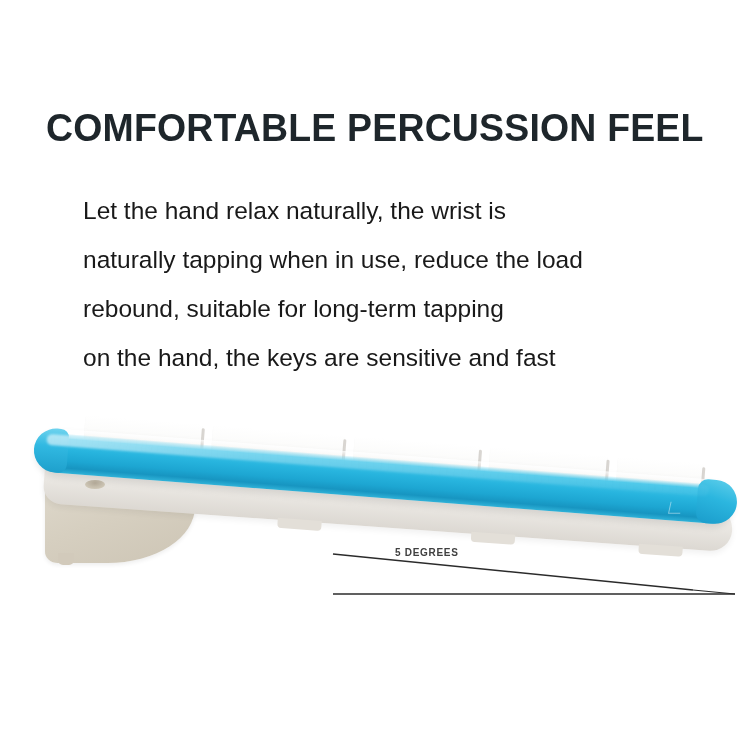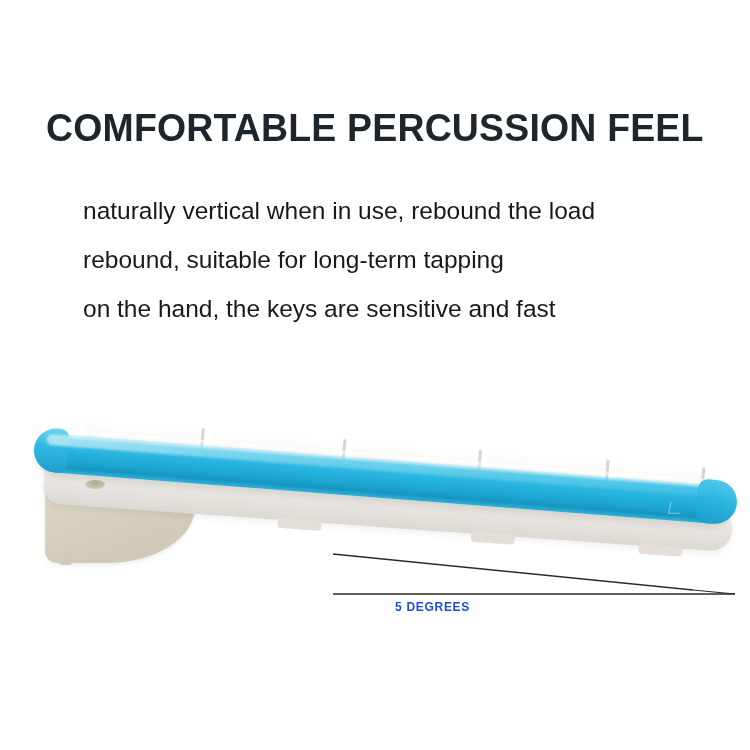--- a/index.html
+++ b/index.html
@@ -241,6 +241,7 @@
   <h1 id="headline">COMFORTABLE PERCUSSION FEEL</h1>
 
   <div id="body-copy">
+    <span class="copy-line">Let the hand relax naturally, the wrist is</span>
     <span class="copy-line">naturally vertical when in use, rebound the load</span>
     <span class="copy-line">rebound, suitable for long-term tapping</span>
     <span class="copy-line">on the hand, the keys are sensitive and fast</span>

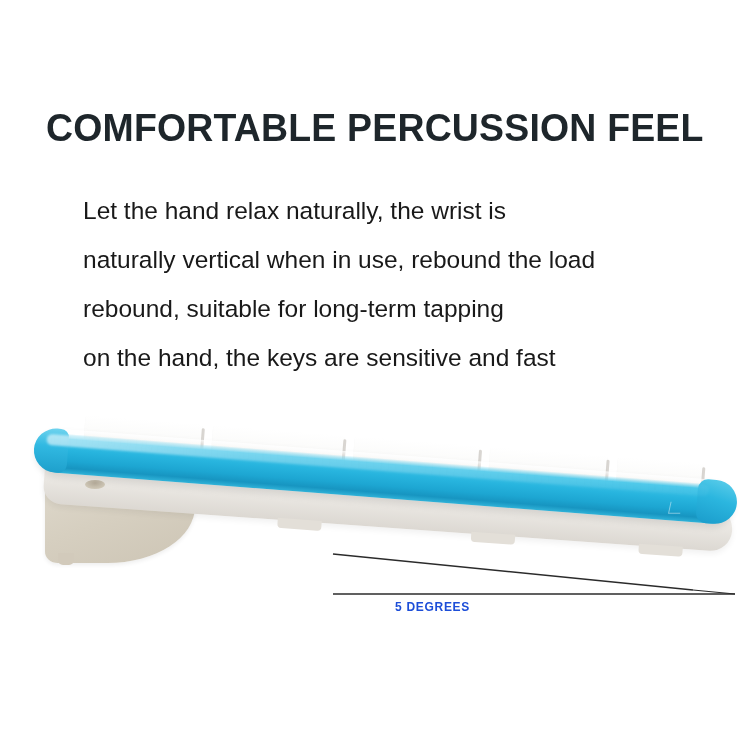--- a/index.html
+++ b/index.html
@@ -242,7 +242,7 @@
 
   <div id="body-copy">
     <span class="copy-line">Let the hand relax naturally, the wrist is</span>
-    <span class="copy-line">naturally vertical when in use, rebound the load</span>
+    <span class="copy-line">naturally tapping when in use, reduce the load</span>
     <span class="copy-line">rebound, suitable for long-term tapping</span>
     <span class="copy-line">on the hand, the keys are sensitive and fast</span>
   </div>

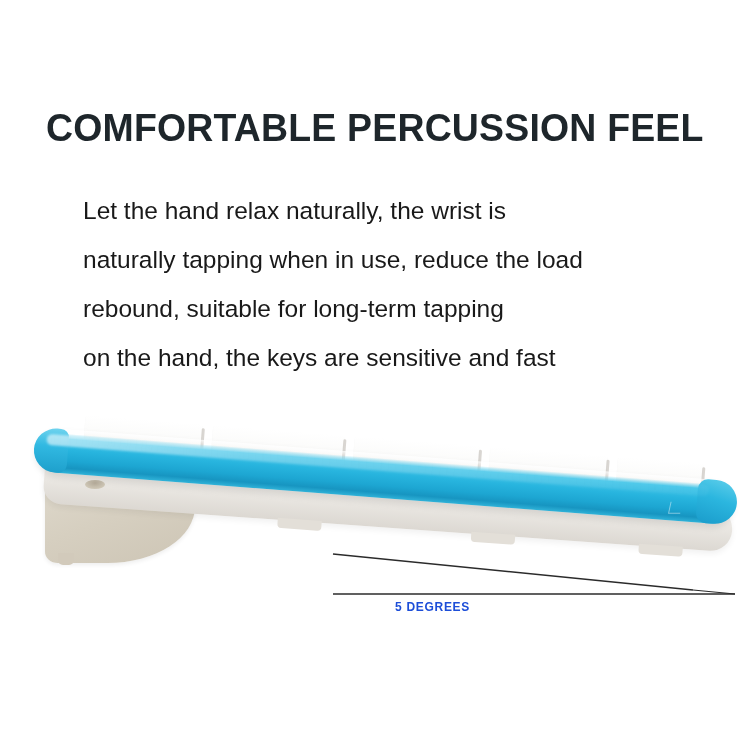--- a/index.html
+++ b/index.html
@@ -224,12 +224,12 @@
   #angle-label {
     position: absolute;
     left: 395px;
-    top: 600px;
-    font-family: "Liberation Sans", sans-serif;
-    font-size: 12px;
+    top: 547px;
+    font-family: "Liberation Sans", sans-serif;
+    font-size: 10px;
     font-weight: 700;
     letter-spacing: 0.7px;
-    color: #1d4ed8;
+    color: #404040;
     white-space: nowrap;
   }
 </style>

